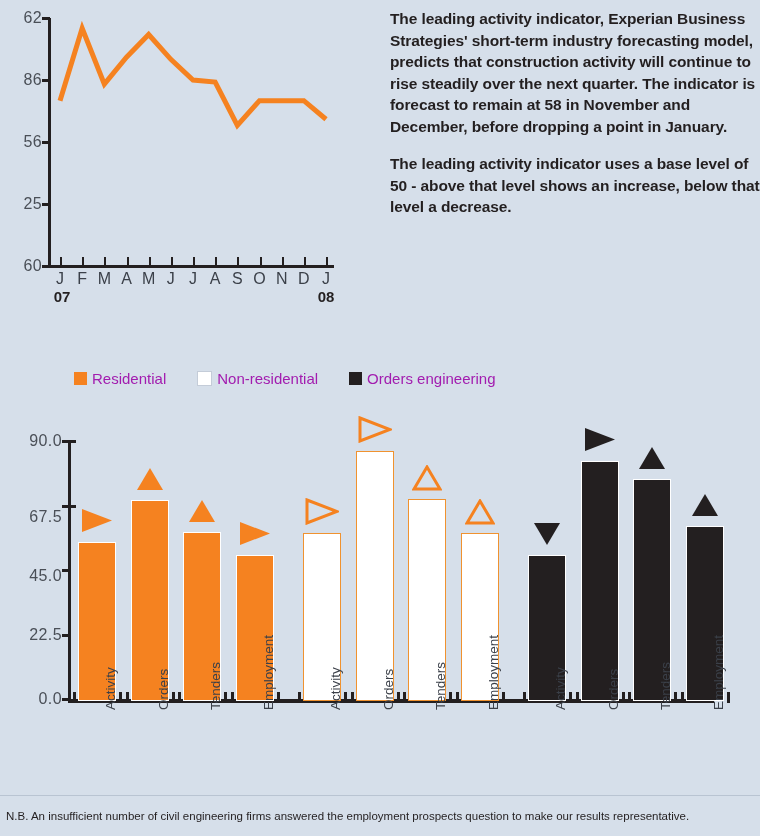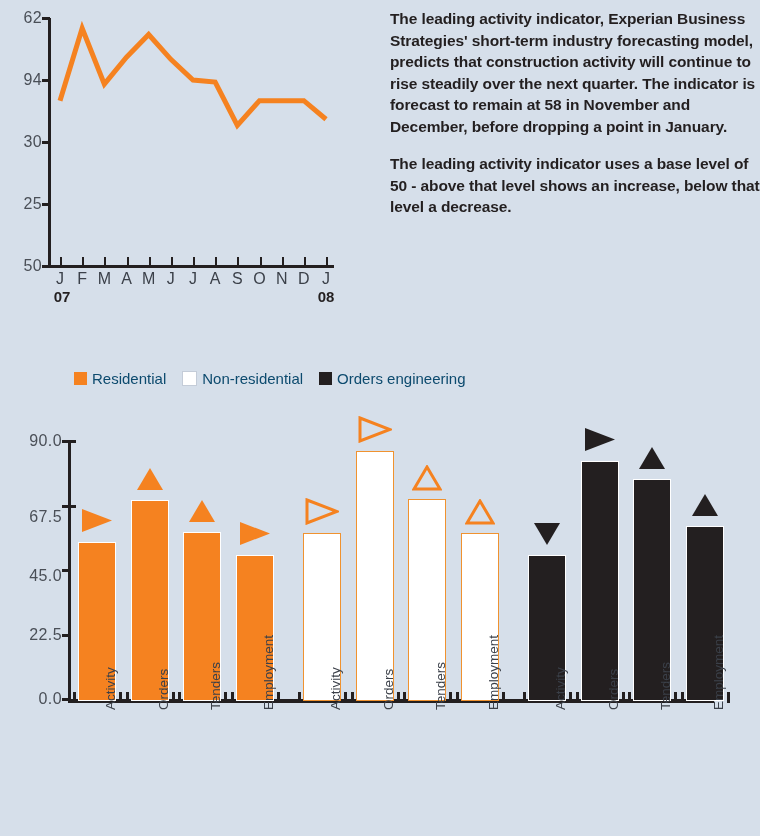--- a/index.html
+++ b/index.html
@@ -114,7 +114,7 @@
         <div class="lc-ylabel" style="top: 266px;">50</div>
         <div class="lc-ylabel" style="top: 204px;">25</div>
         <div class="lc-ylabel" style="top: 142px;">30</div>
-        <div class="lc-ylabel" style="top: 80px;">94</div>
+        <div class="lc-ylabel" style="top: 80px;">86</div>
         <div class="lc-ylabel" style="top: 18px; margin-left: 28px;">62</div>
       </div>
     <div class="lc-axis-v"></div>

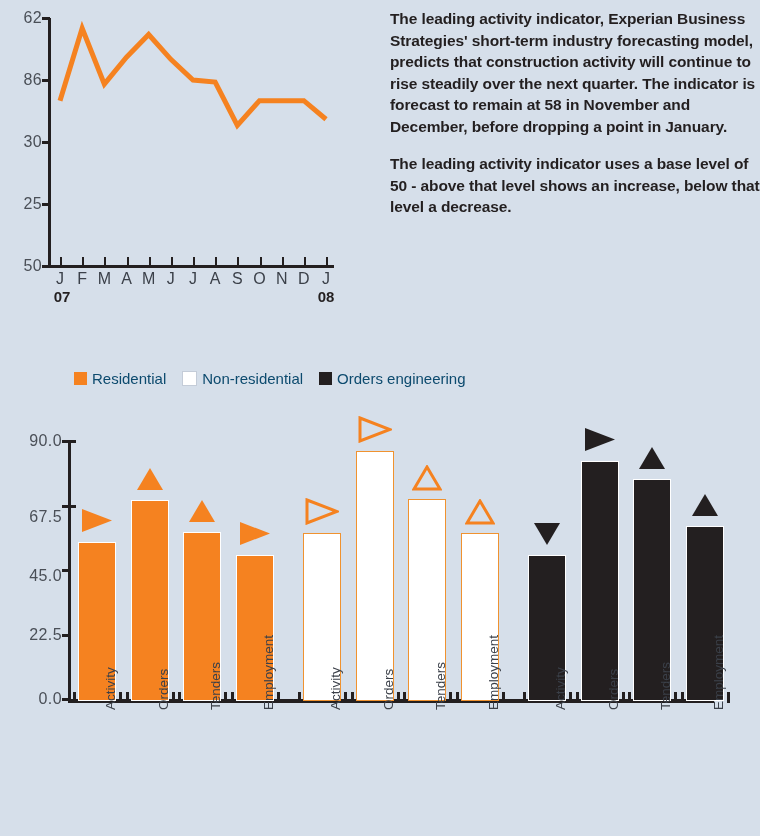--- a/index.html
+++ b/index.html
@@ -113,7 +113,7 @@
     <div class="lc-ylabels" id="lc-ylabels">
         <div class="lc-ylabel" style="top: 266px;">50</div>
         <div class="lc-ylabel" style="top: 204px;">25</div>
-        <div class="lc-ylabel" style="top: 142px;">30</div>
+        <div class="lc-ylabel" style="top: 142px;">56</div>
         <div class="lc-ylabel" style="top: 80px;">86</div>
         <div class="lc-ylabel" style="top: 18px; margin-left: 28px;">62</div>
       </div>

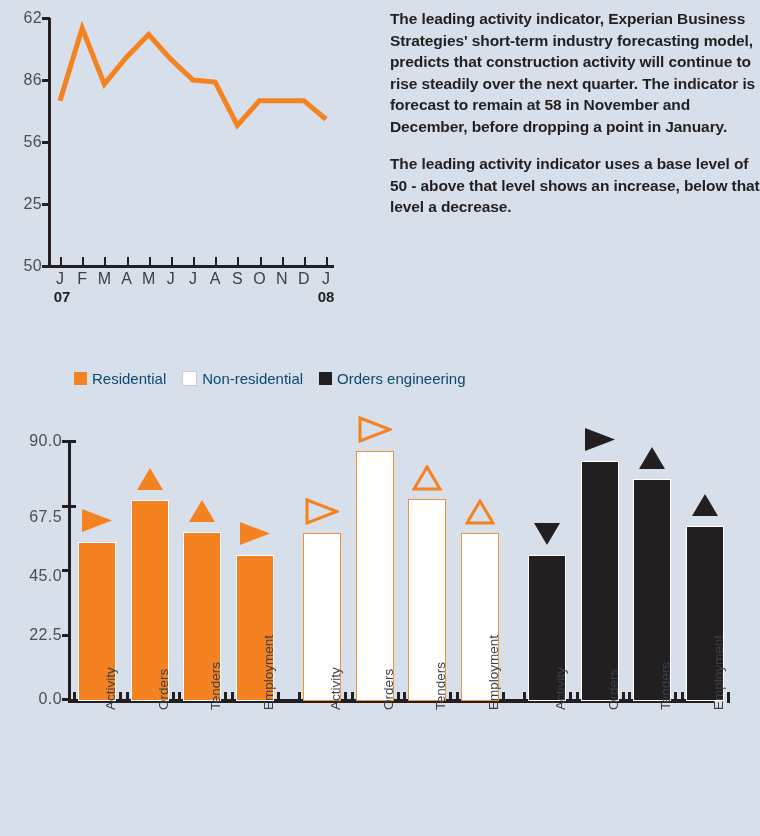--- a/index.html
+++ b/index.html
@@ -111,7 +111,7 @@
 
   <div id="line-chart-panel">
     <div class="lc-ylabels" id="lc-ylabels">
-        <div class="lc-ylabel" style="top: 266px;">50</div>
+        <div class="lc-ylabel" style="top: 266px;">60</div>
         <div class="lc-ylabel" style="top: 204px;">25</div>
         <div class="lc-ylabel" style="top: 142px;">56</div>
         <div class="lc-ylabel" style="top: 80px;">86</div>

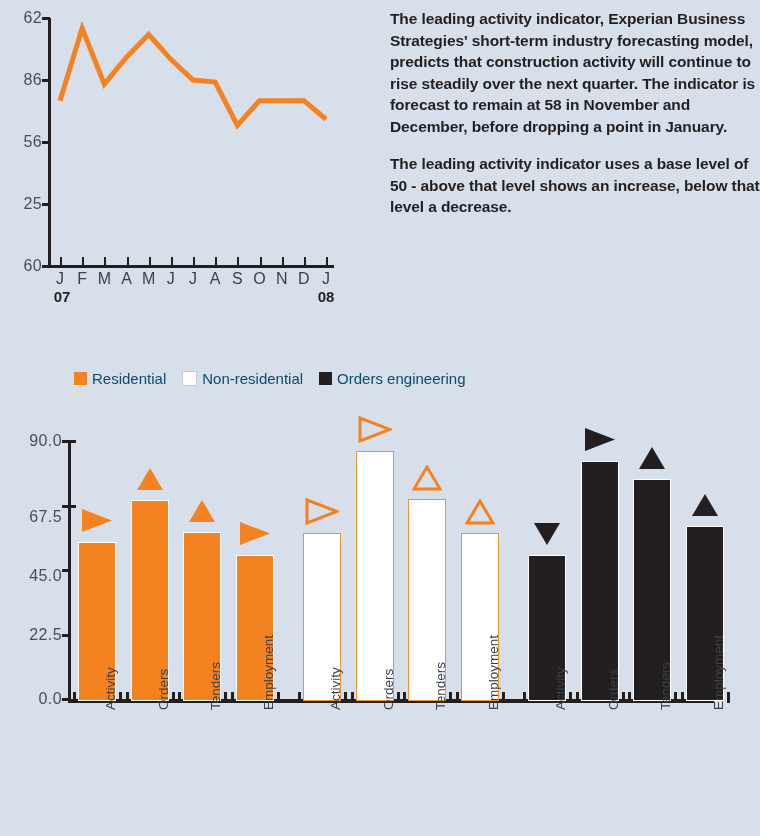--- a/index.html
+++ b/index.html
@@ -55,8 +55,8 @@
   
   #bar-legend{
     position:absolute;left:74px;top:370px;
-    display:flex;align-items:center;gap:7px;
-    font-size:15px;color:#0c4a6e;
+    display:flex;align-items:center;gap:22px;
+    font-size:15px;color:#a21caf;
   }
   .lg-item{display:flex;align-items:center;gap:5px;margin-right:9px;}
   .lg-swatch{width:13px;height:13px;display:inline-block;}

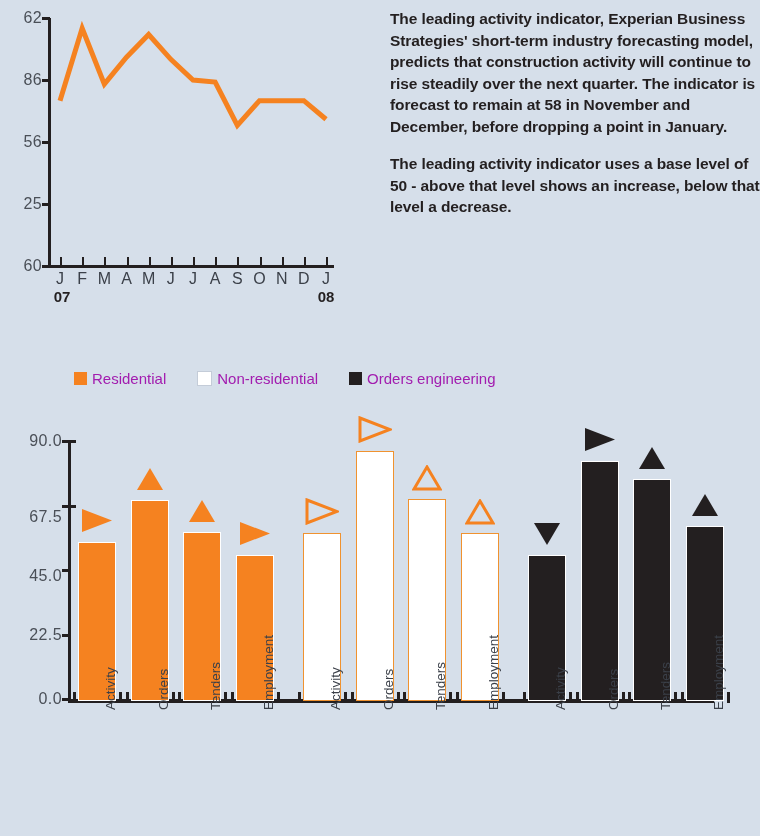--- a/index.html
+++ b/index.html
@@ -294,6 +294,9 @@
       </div>
   </div>
 
+  <div id="footnote">
+    <span>N.B. An insufficient number of civil engineering firms answered the employment prospects question to make our results representative.</span>
+  </div>
 
 </div>
 

